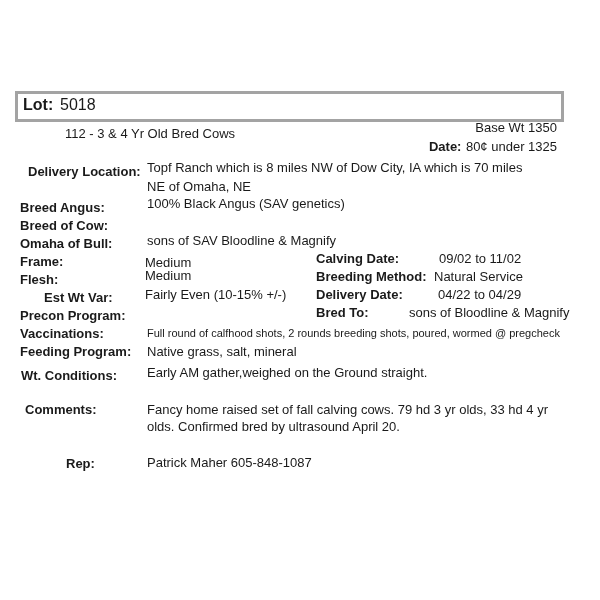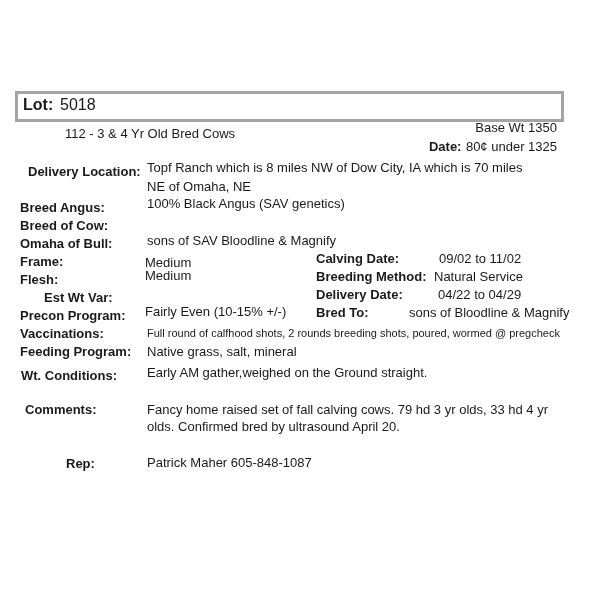--- a/index.html
+++ b/index.html
@@ -48,7 +48,7 @@
 <span class="abs val" style="left:145px;top:268px;">Medium</span>
 
 <span class="abs lbl" style="left:20px;top:290px;padding-left:24px;">Est Wt Var:</span>
-<span class="abs val" style="left:145px;top:287px;margin-top:17px;">Fairly Even (10-15% +/-)</span>
+<span class="abs val" style="left:145px;top:287px;">Fairly Even (10-15% +/-)</span>
 
 <span class="abs lbl" style="left:20px;top:308px;">Precon Program:</span>
 

